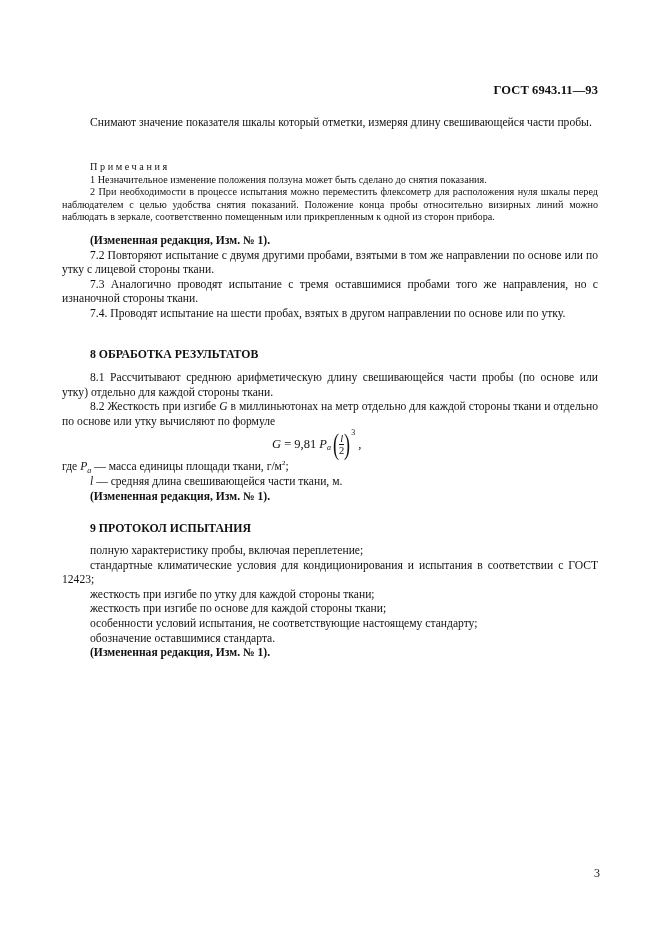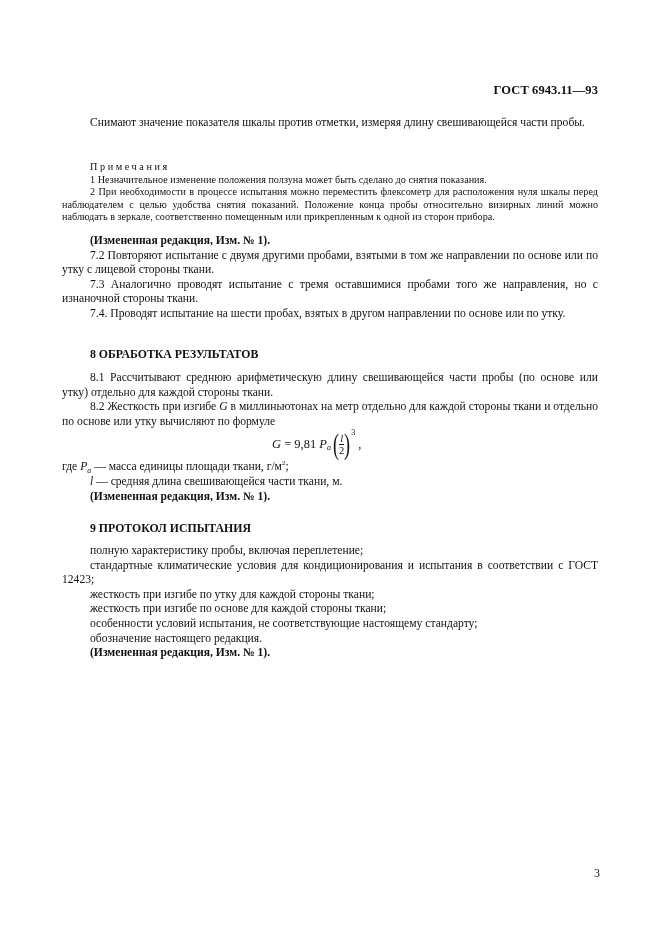--- a/index.html
+++ b/index.html
@@ -32,7 +32,7 @@
   <div class="hdr">ГОСТ 6943.11—93</div>
 
   <div class="block" style="top:76px;">
-    <p class="p ind">Снимают значение показателя шкалы против отметки, измеряя длину свешивающейся части пробы.</p>
+    <p class="p ind">Снимают значение показателя шкалы который отметки, измеряя длину свешивающейся части пробы.</p>
   </div>
 
   <div class="block small" style="top:121px;">

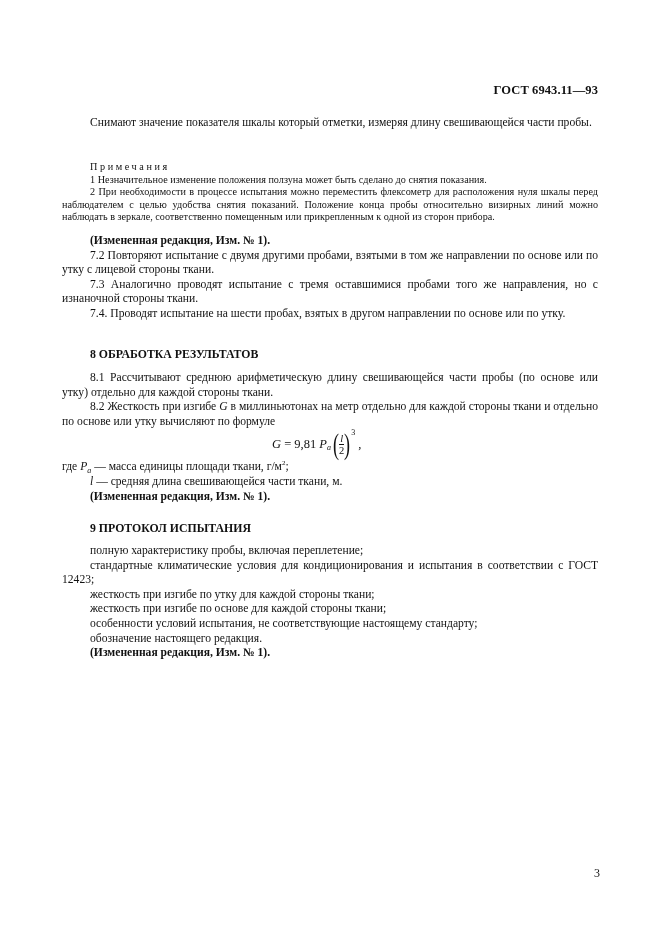--- a/index.html
+++ b/index.html
@@ -88,7 +88,7 @@
     <p class="ind">жесткость при изгибе по утку для каждой стороны ткани;</p>
     <p class="ind">жесткость при изгибе по основе для каждой стороны ткани;</p>
     <p class="ind">особенности условий испытания, не соответствующие настоящему стандарту;</p>
-    <p class="ind">обозначение настоящего редакция.</p>
+    <p class="ind">обозначение оставшимися стандарта.</p>
     <p class="ind bold">(Измененная редакция, Изм. № 1).</p>
   </div>
 

